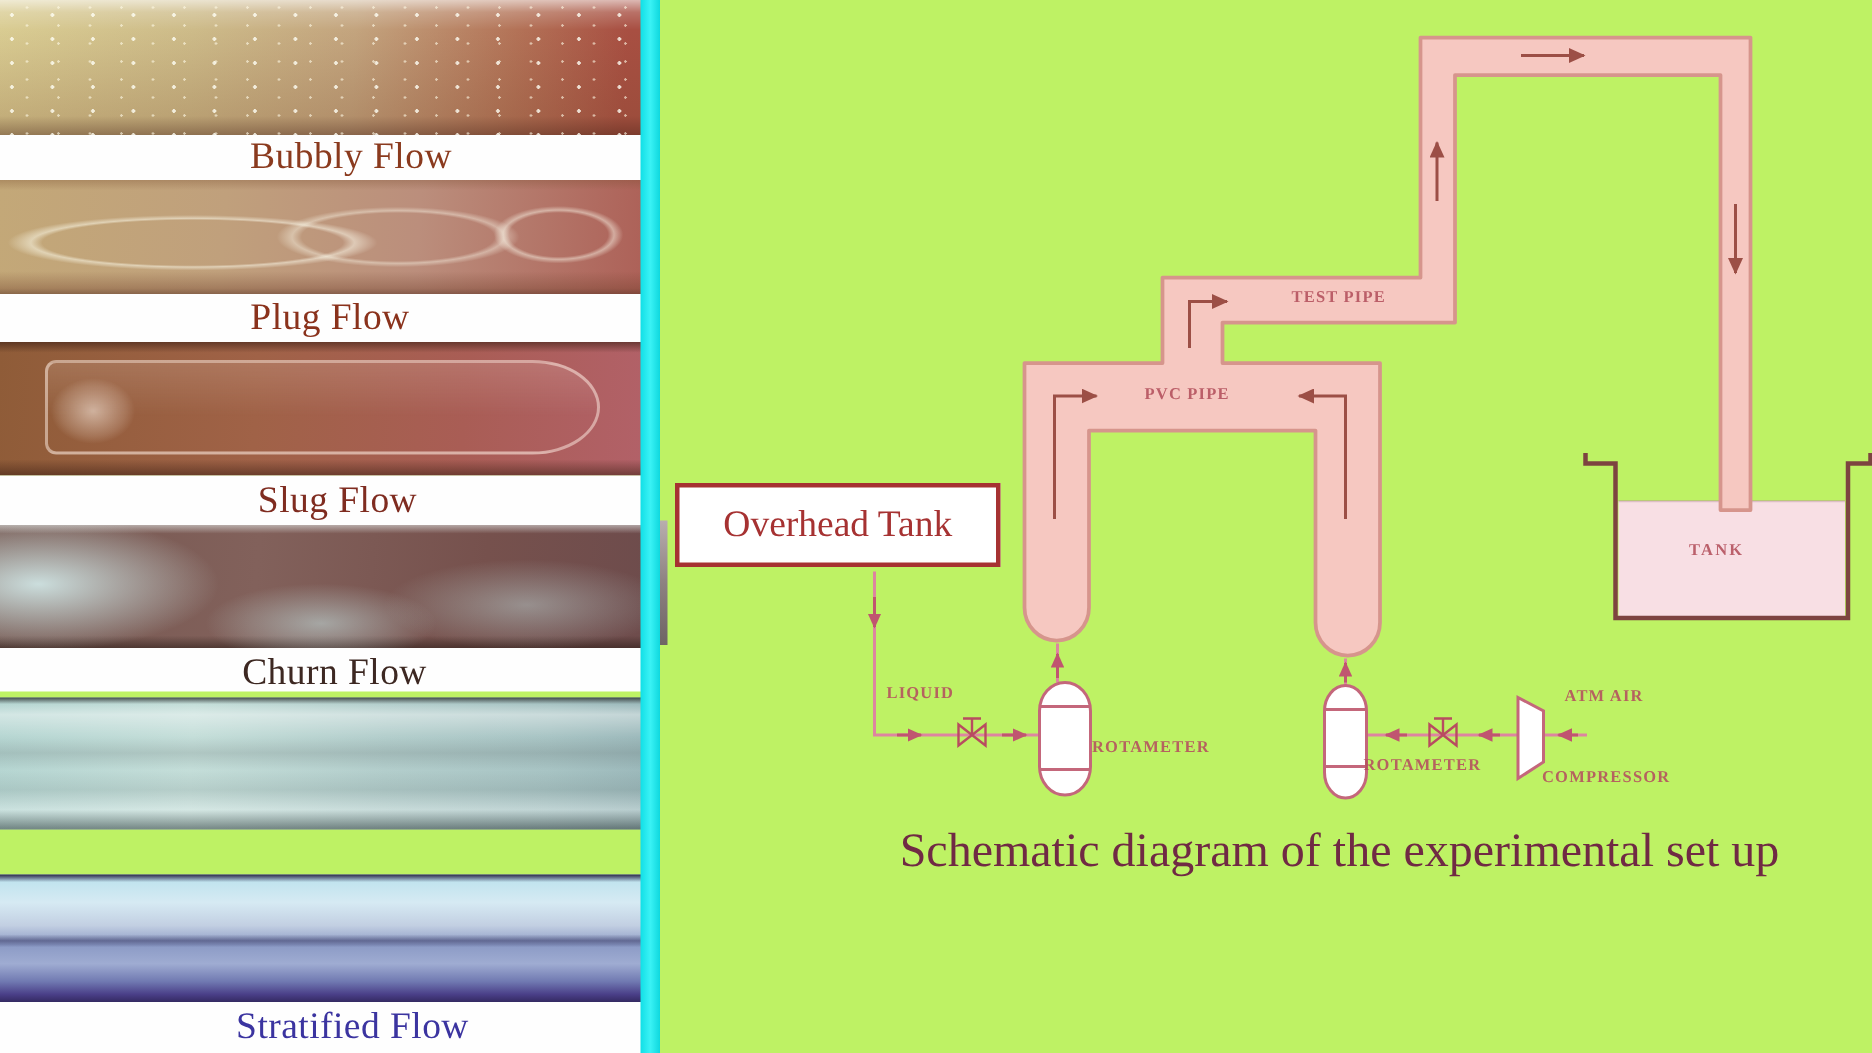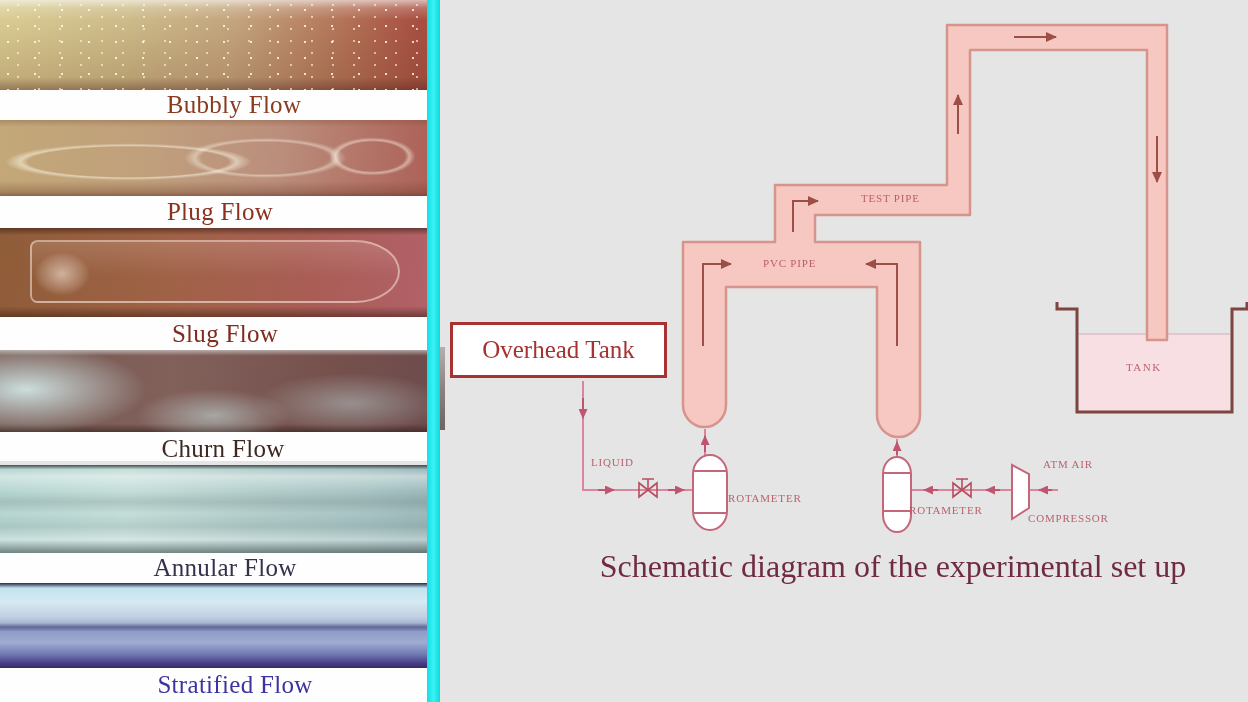--- a/index.html
+++ b/index.html
@@ -3,7 +3,7 @@
 <meta charset="utf-8">
 <style>
   html,body{margin:0;padding:0;background:#fff;}
-  #stage{position:relative;width:1248px;height:702px;background:#e5e5e5;overflow:hidden;
+  #stage{position:relative;width:1248px;height:702px;background:#bef264;overflow:hidden;
          font-family:"Liberation Serif",serif;}
 
   

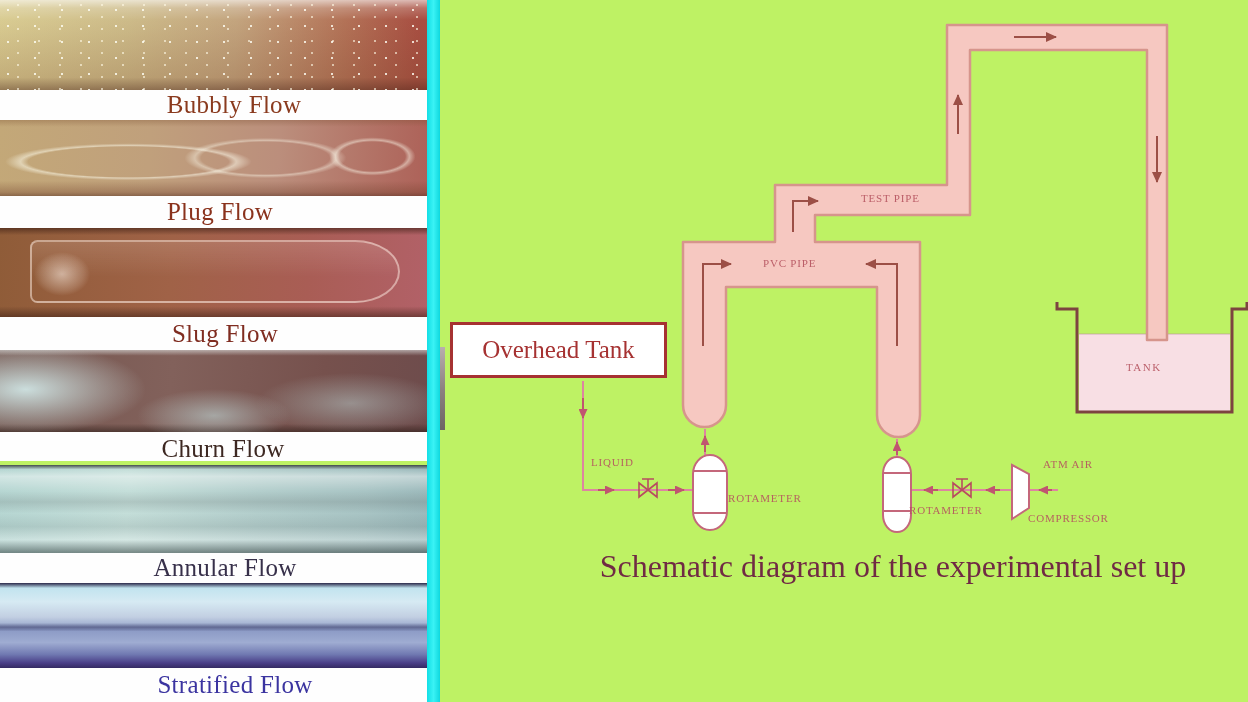--- a/index.html
+++ b/index.html
@@ -61,7 +61,7 @@
   #ohtank-box{position:absolute;left:450px;top:322px;width:211px;height:50px;
     border:3px solid #a63232;background:#fff;display:flex;align-items:center;justify-content:center;
     font-size:25px;color:#a63232;}
-  .slab{position:absolute;font-family:"Liberation Serif",serif;font-weight:normal;font-size:11px;
+  .slab{position:absolute;font-family:"Liberation Serif",serif;font-weight:bold;font-size:11px;
     color:#b5535f;letter-spacing:.8px;white-space:nowrap;opacity:.9;}
   #l-liquid{left:591px;top:456px;}
   #l-rota1{left:728px;top:492px;}

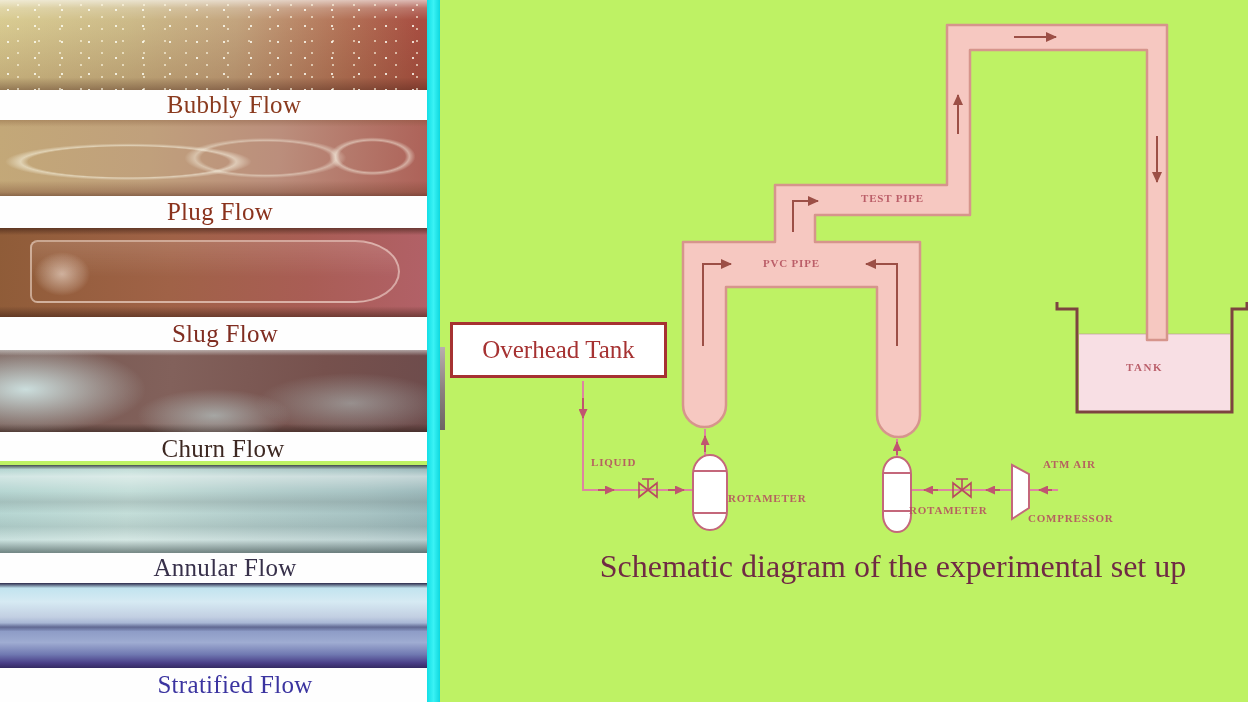--- a/index.html
+++ b/index.html
@@ -95,7 +95,6 @@
   <div class="band" id="b4">Churn Flow</div>
 
   <div class="photo" id="p-annular"></div>
-  <div class="band" id="b5">Annular Flow</div>
 
   <div class="photo" id="p-stratified"></div>
   <div class="band" id="b6">Stratified Flow</div>

